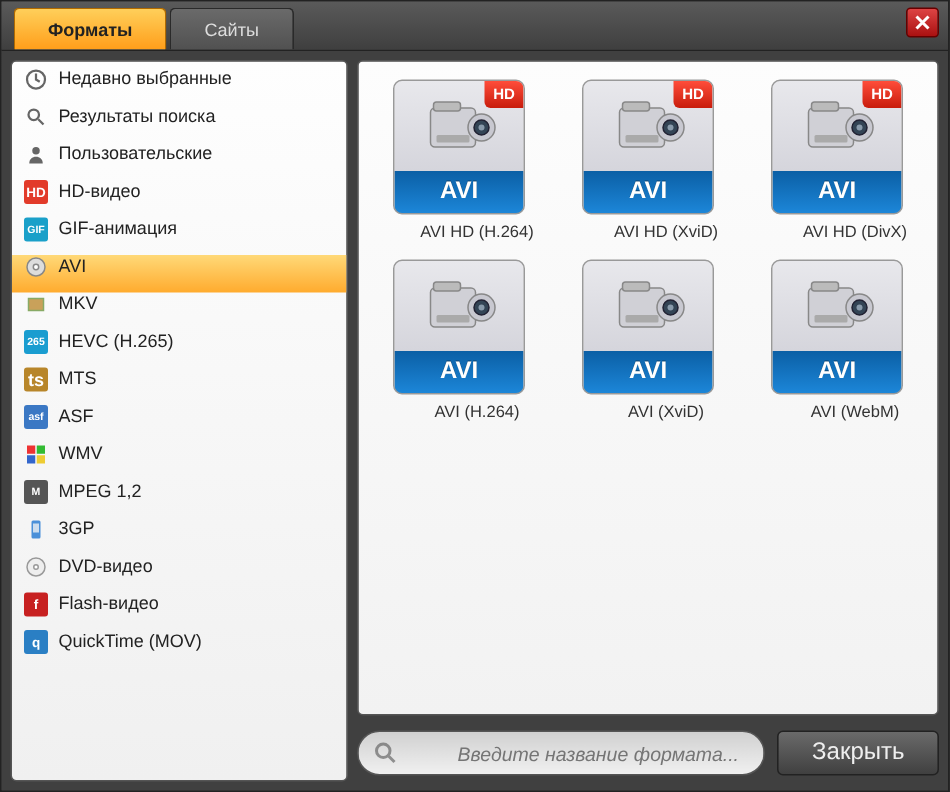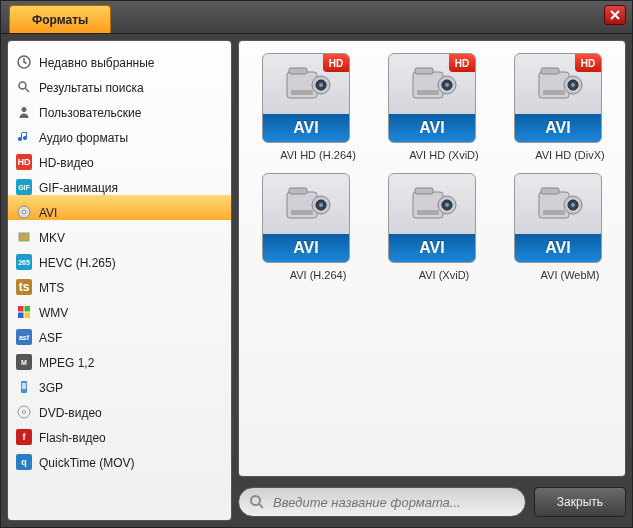--- a/index.html
+++ b/index.html
@@ -171,6 +171,7 @@
 
     <div id="tabs-host" style="display: flex;">
         <div class="tab active">Форматы</div>
+        <div class="tab">Сайты</div>
       </div>
     <div class="close-btn">
       <svg viewBox="0 0 10 10">

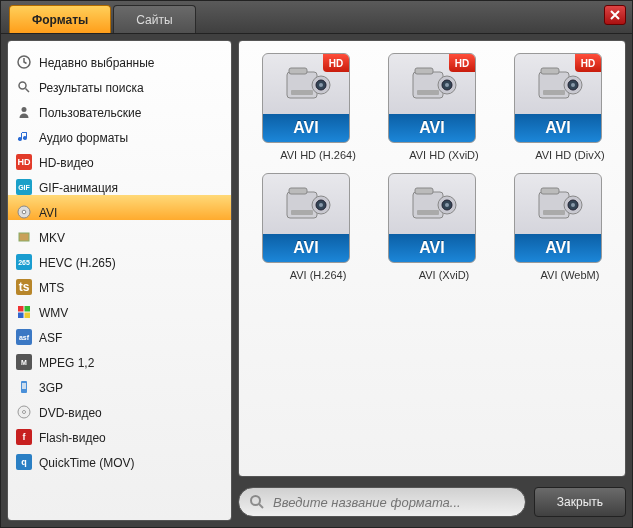--- a/index.html
+++ b/index.html
@@ -61,7 +61,7 @@
   }
   .side-item {
     height: 25px;
-    display: flex; align-items: flex-end;
+    display: flex; align-items: flex-start;
     padding: 0 8px;
     font-size: 12px; color: #222;
     cursor: pointer;

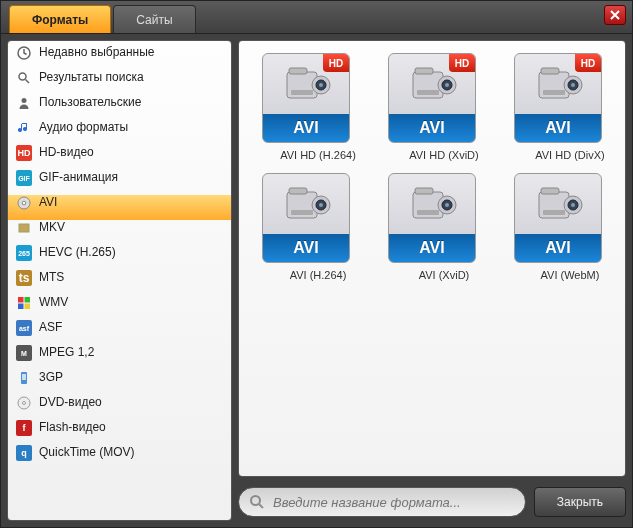--- a/index.html
+++ b/index.html
@@ -210,14 +210,6 @@
           <span>Пользовательские</span>
         </div>
         <div class="side-item">
-          <span class="side-icon" style="background: transparent;">
-            <svg width="14" height="14" viewBox="0 0 14 14">
-              <path d="M5 2v7a2 2 0 11-1-1.7V3l6-1v6a2 2 0 11-1-1.7V2z" fill="#2a6bd4"></path>
-            </svg>
-          </span>
-          <span>Аудио форматы</span>
-        </div>
-        <div class="side-item">
           <span class="side-icon" style="background: rgb(226, 59, 42); font-size: 9px;">HD</span>
           <span>HD-видео</span>
         </div>

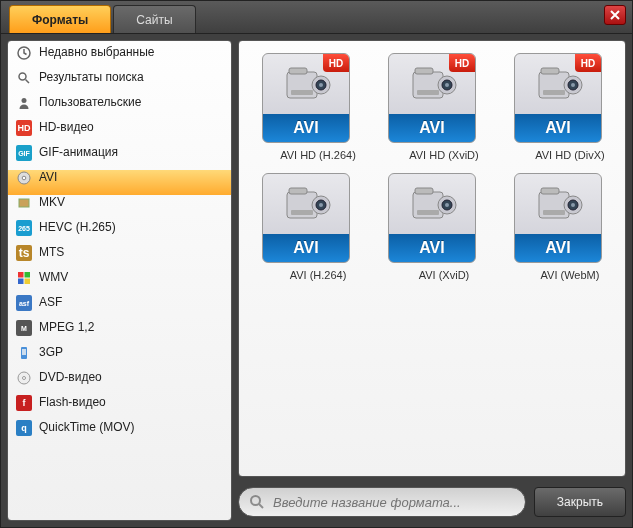--- a/index.html
+++ b/index.html
@@ -243,6 +243,10 @@
           <span>MTS</span>
         </div>
         <div class="side-item">
+          <span class="side-icon" style="background: rgb(59, 120, 196); font-size: 7px;">asf</span>
+          <span>ASF</span>
+        </div>
+        <div class="side-item">
           <span class="side-icon" style="background: transparent;">
             <svg width="14" height="14" viewBox="0 0 14 14">
               <rect x="1" y="1" width="5.5" height="5.5" fill="#e33"></rect>
@@ -252,10 +256,6 @@
             </svg>
           </span>
           <span>WMV</span>
-        </div>
-        <div class="side-item">
-          <span class="side-icon" style="background: rgb(59, 120, 196); font-size: 7px;">asf</span>
-          <span>ASF</span>
         </div>
         <div class="side-item">
           <span class="side-icon" style="background: rgb(85, 85, 85); font-size: 7px;">M</span>

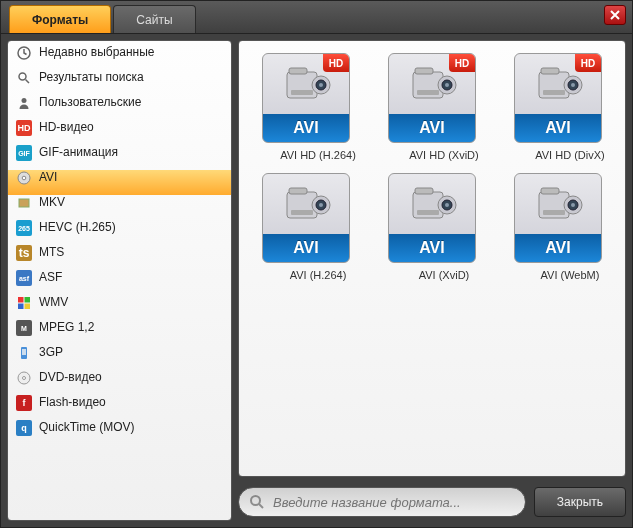--- a/index.html
+++ b/index.html
@@ -151,6 +151,7 @@
     flex: 1; border: none; background: transparent;
     font-size: 13px; color: #555; outline: none;
     font-style: italic;
+    margin-left: 32px;
   }
   .search svg { width: 16px; height: 16px; opacity: .6; }
   .btn-close {

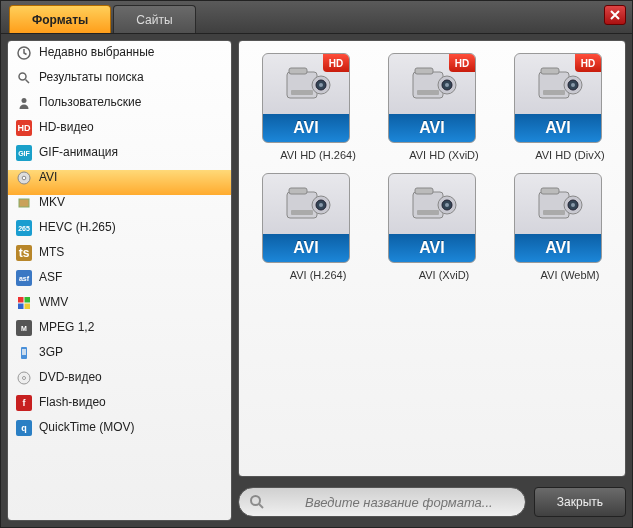--- a/index.html
+++ b/index.html
@@ -159,7 +159,7 @@
     background: linear-gradient(#6a6a6a, #404040);
     border: 1px solid #222;
     border-radius: 4px;
-    color: #eee; font-size: 12px;
+    color: #eee; font-size: 16px;
     cursor: pointer;
   }
 </style>

